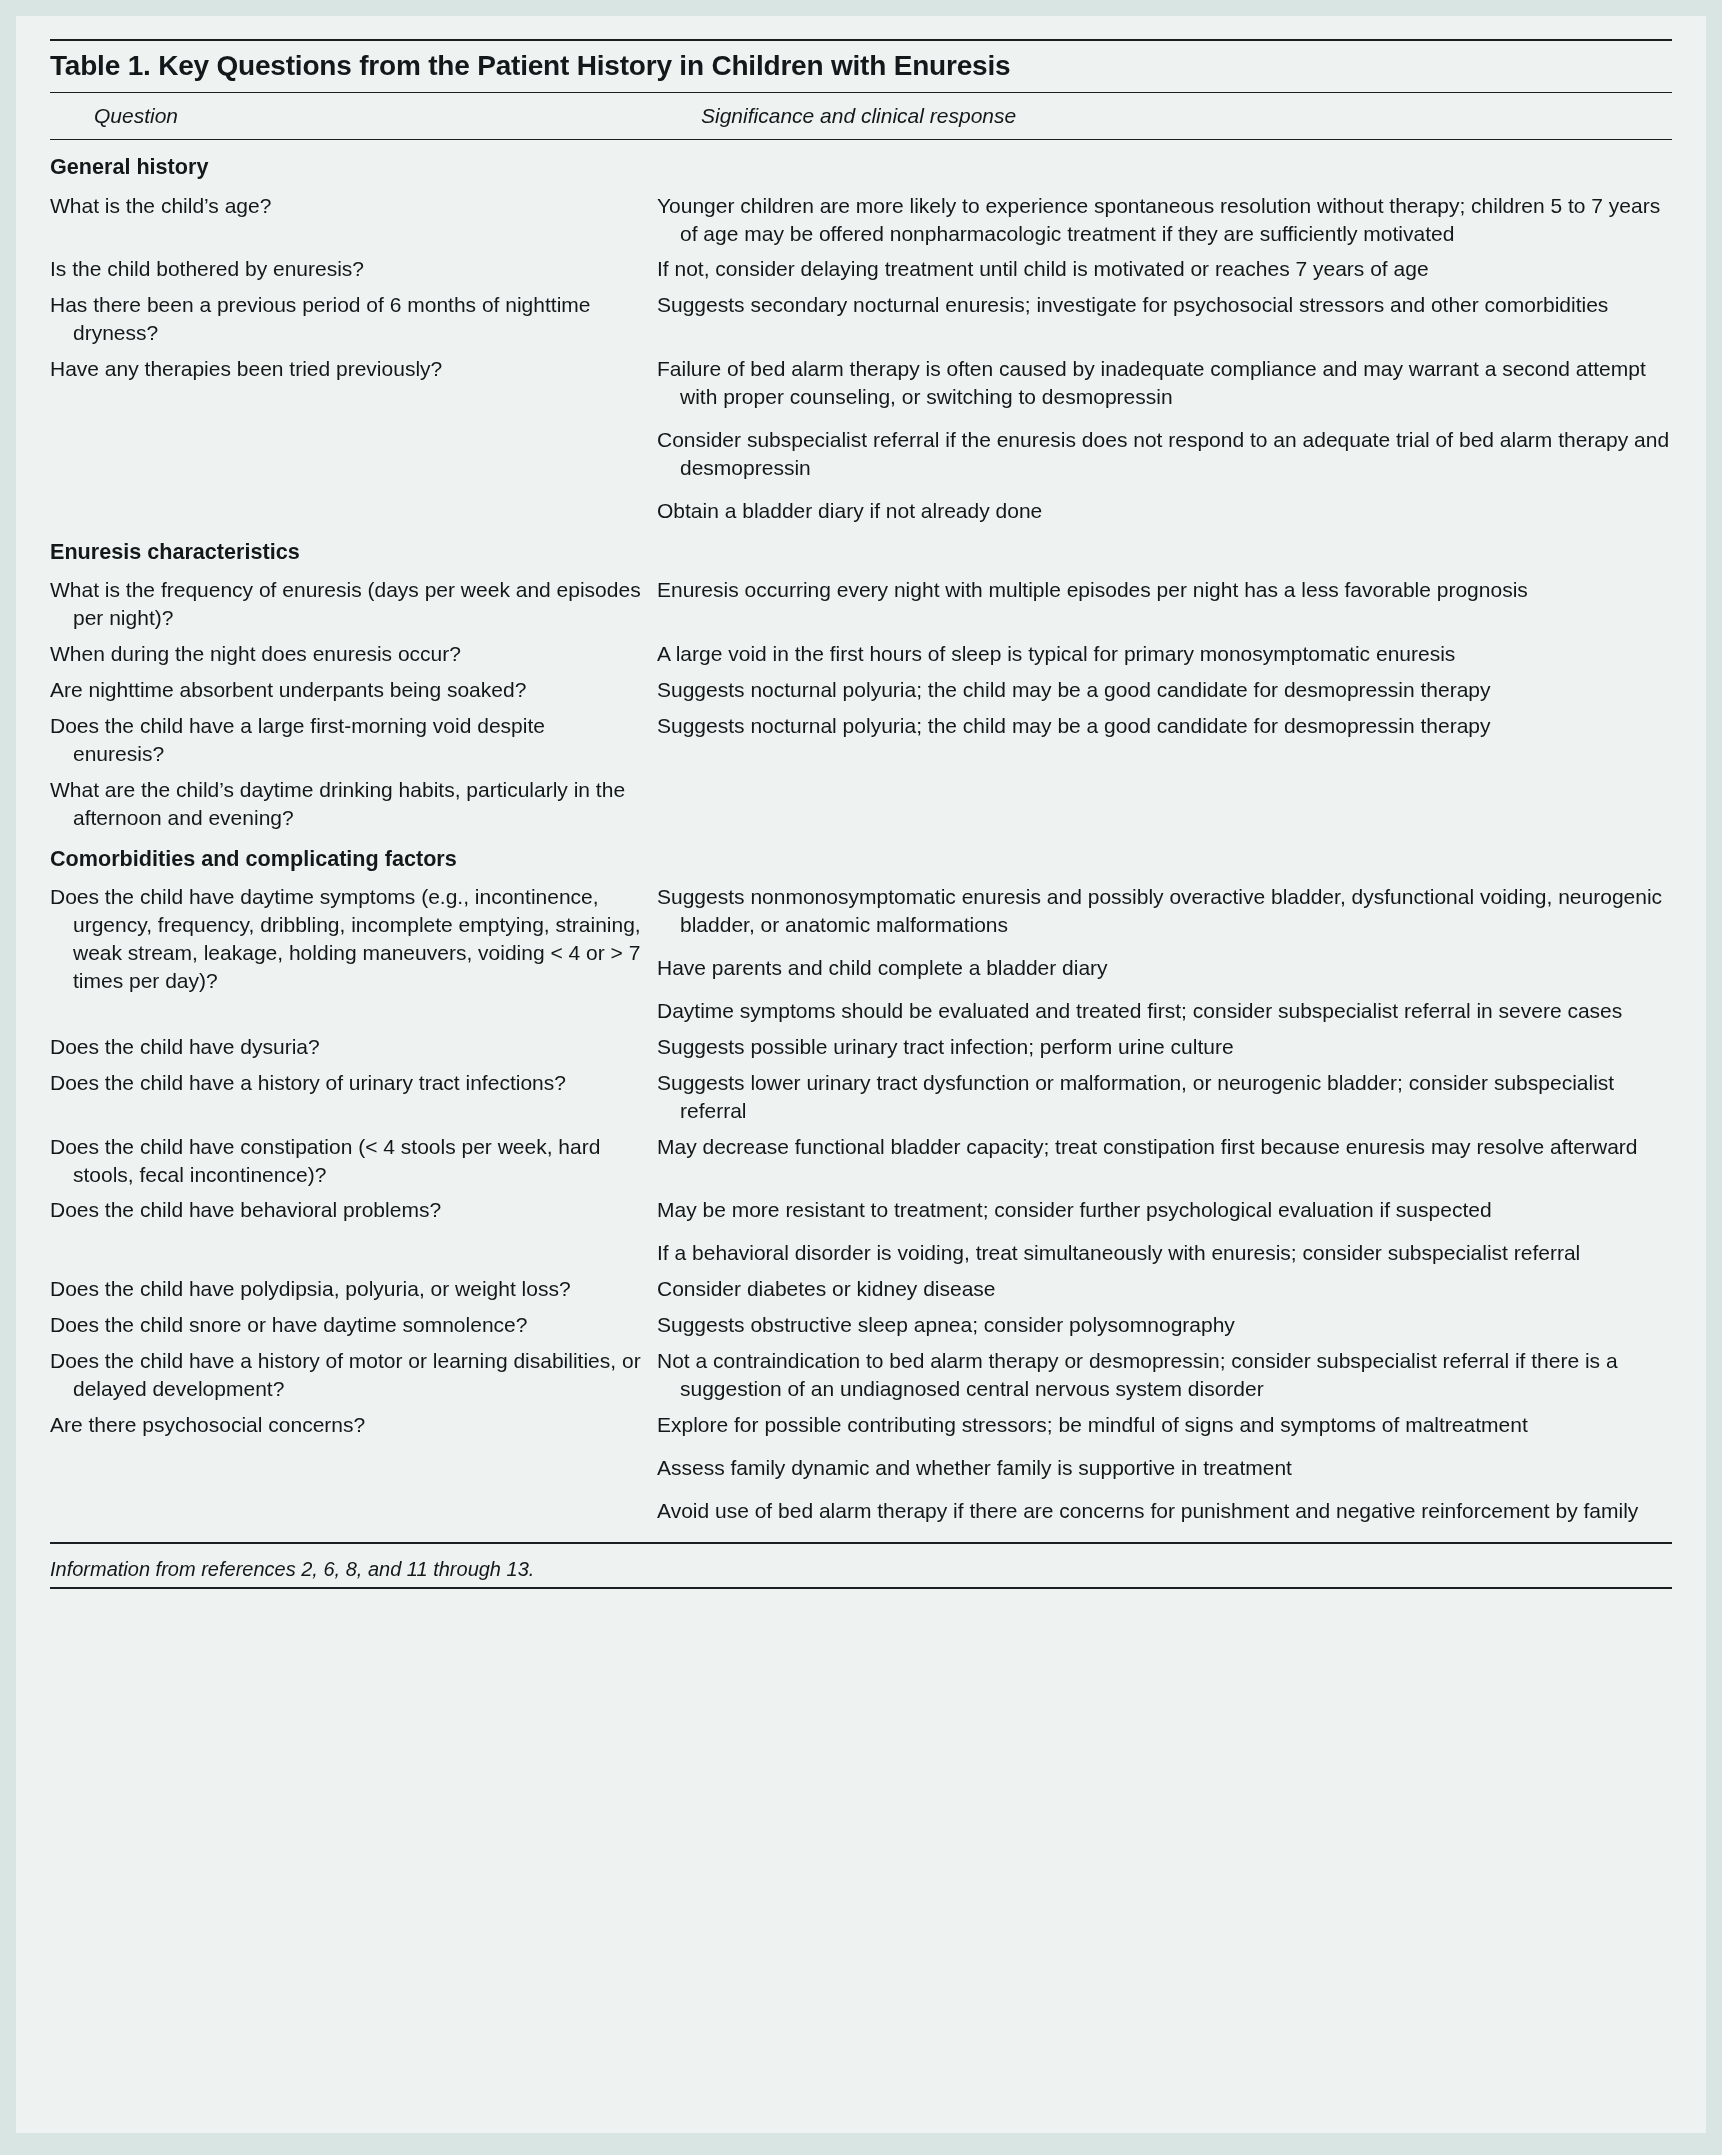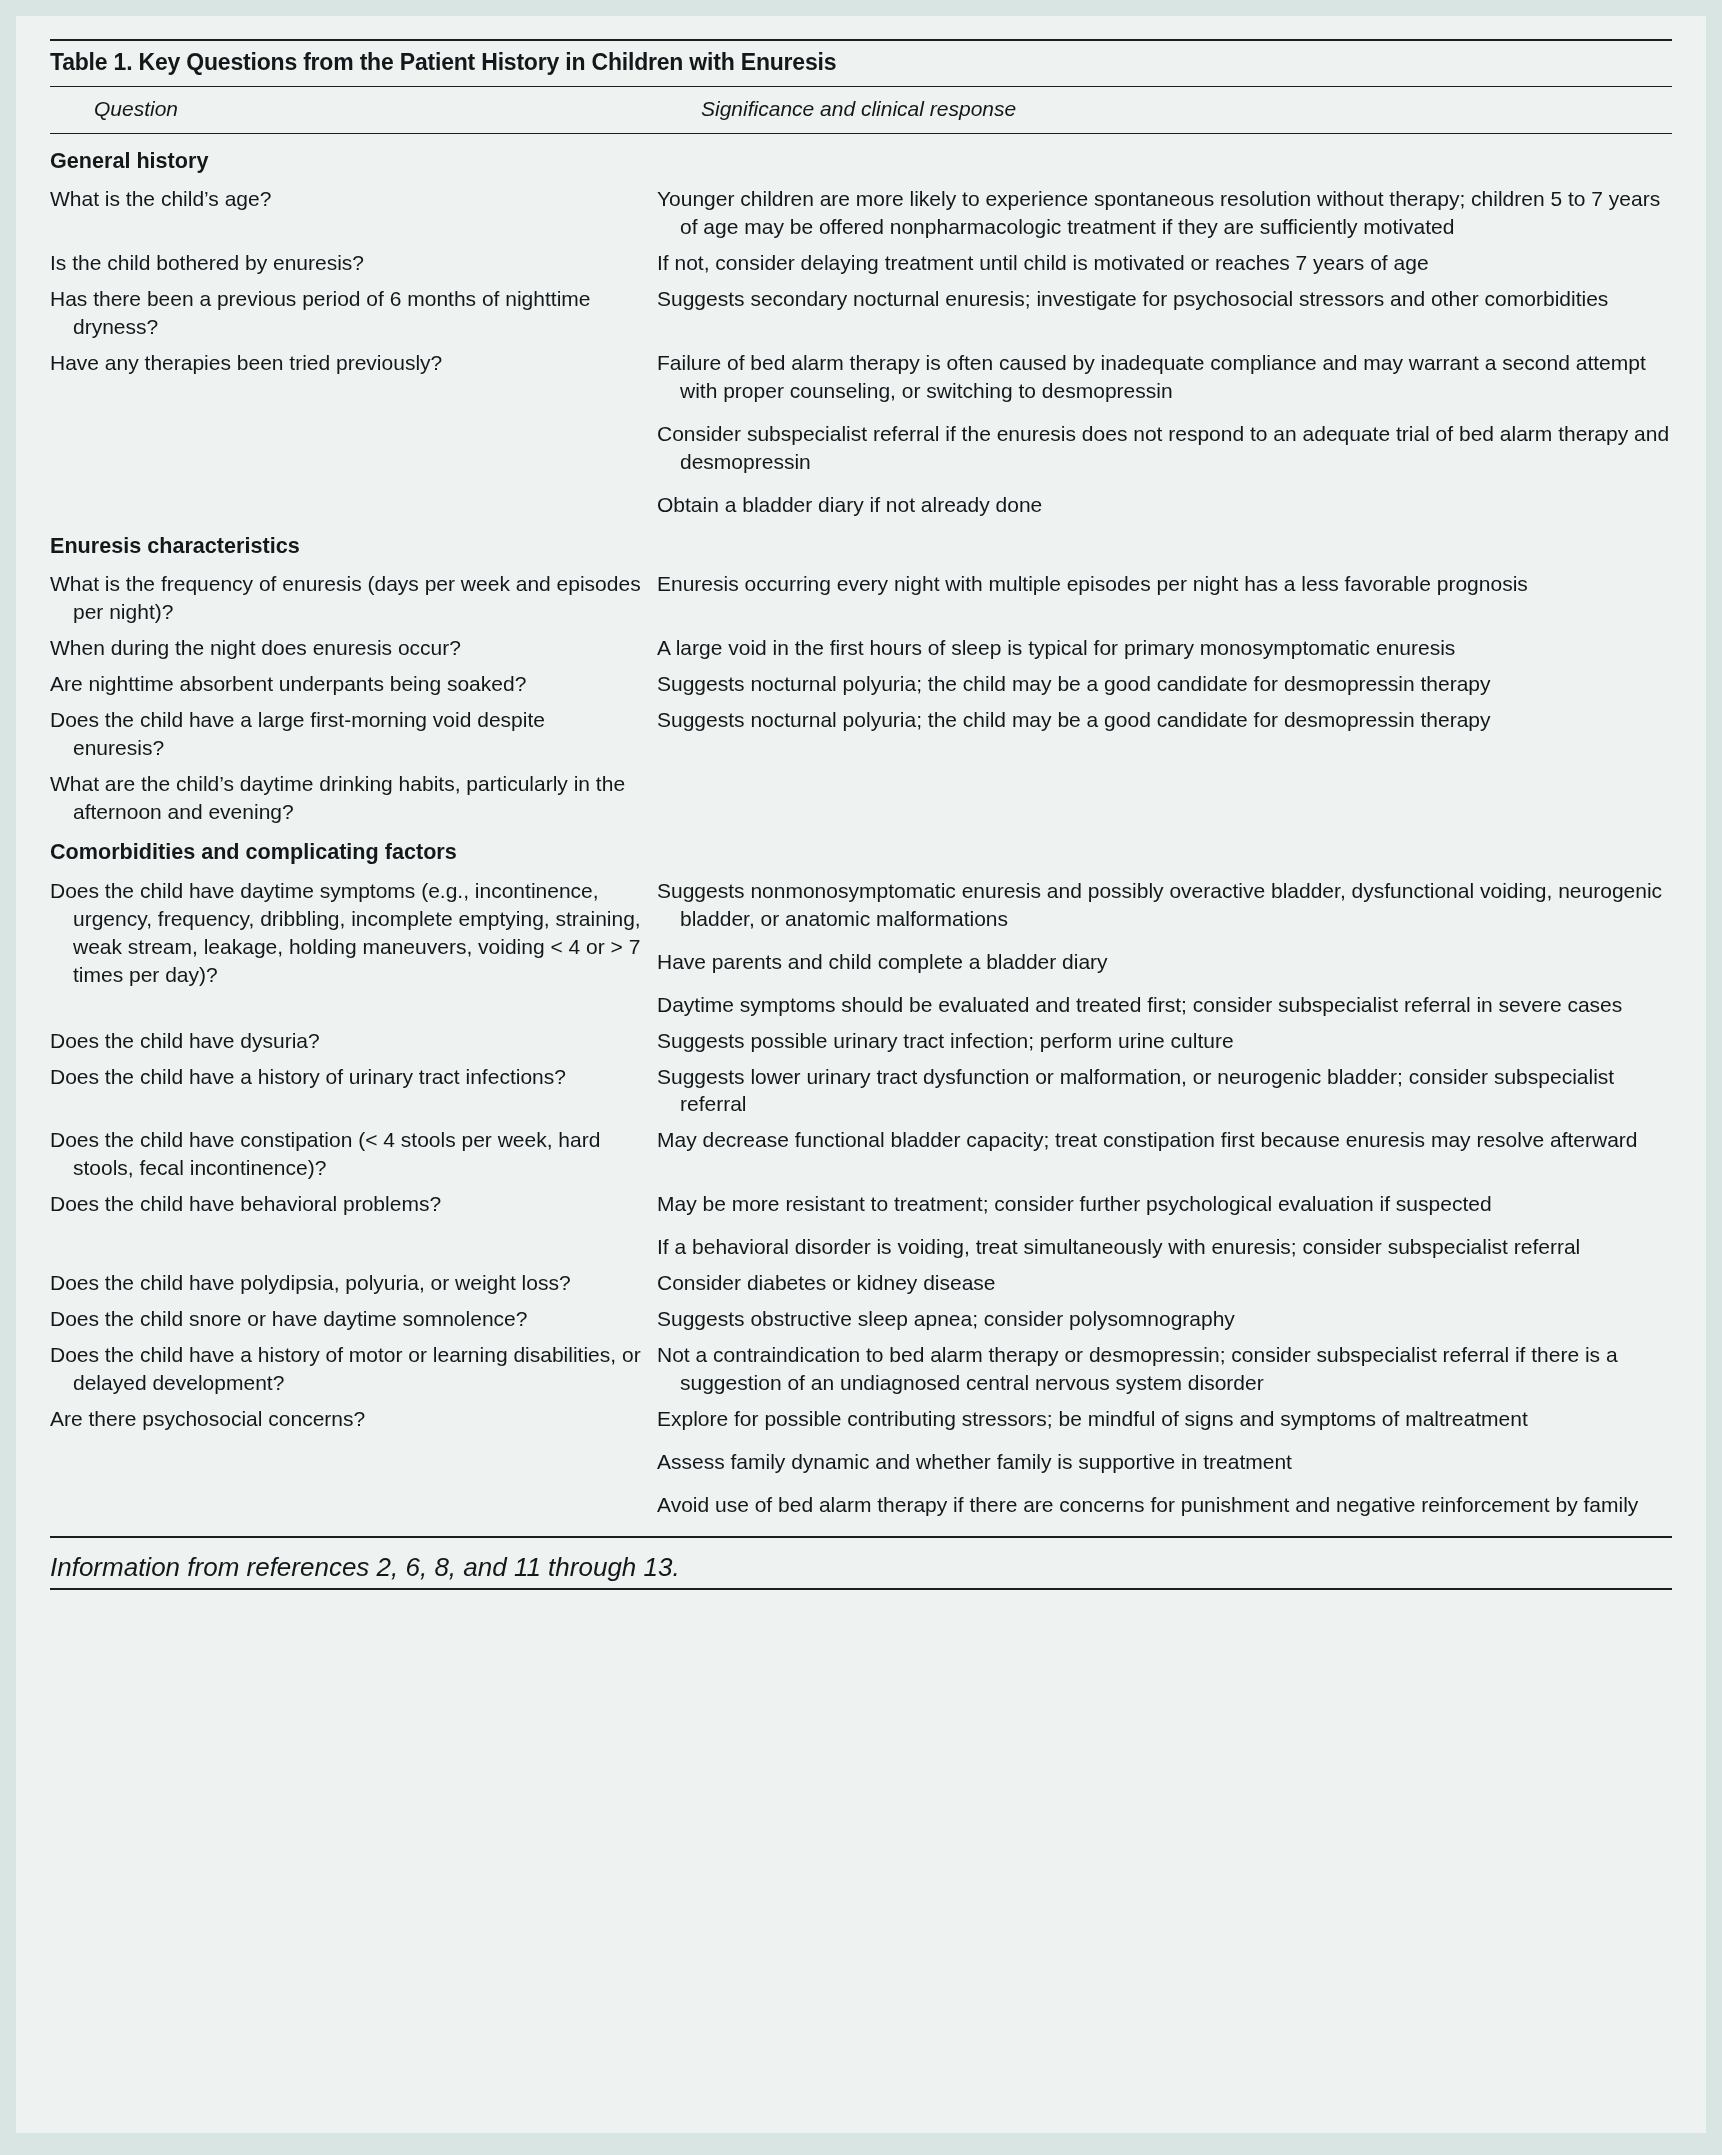--- a/index.html
+++ b/index.html
@@ -26,7 +26,7 @@
     min-height: 2117px;
   }
   .table-title {
-    font-size: 23px;
+    font-size: 28px;
     font-weight: bold;
     color: #13181a;
     letter-spacing: -0.2px;

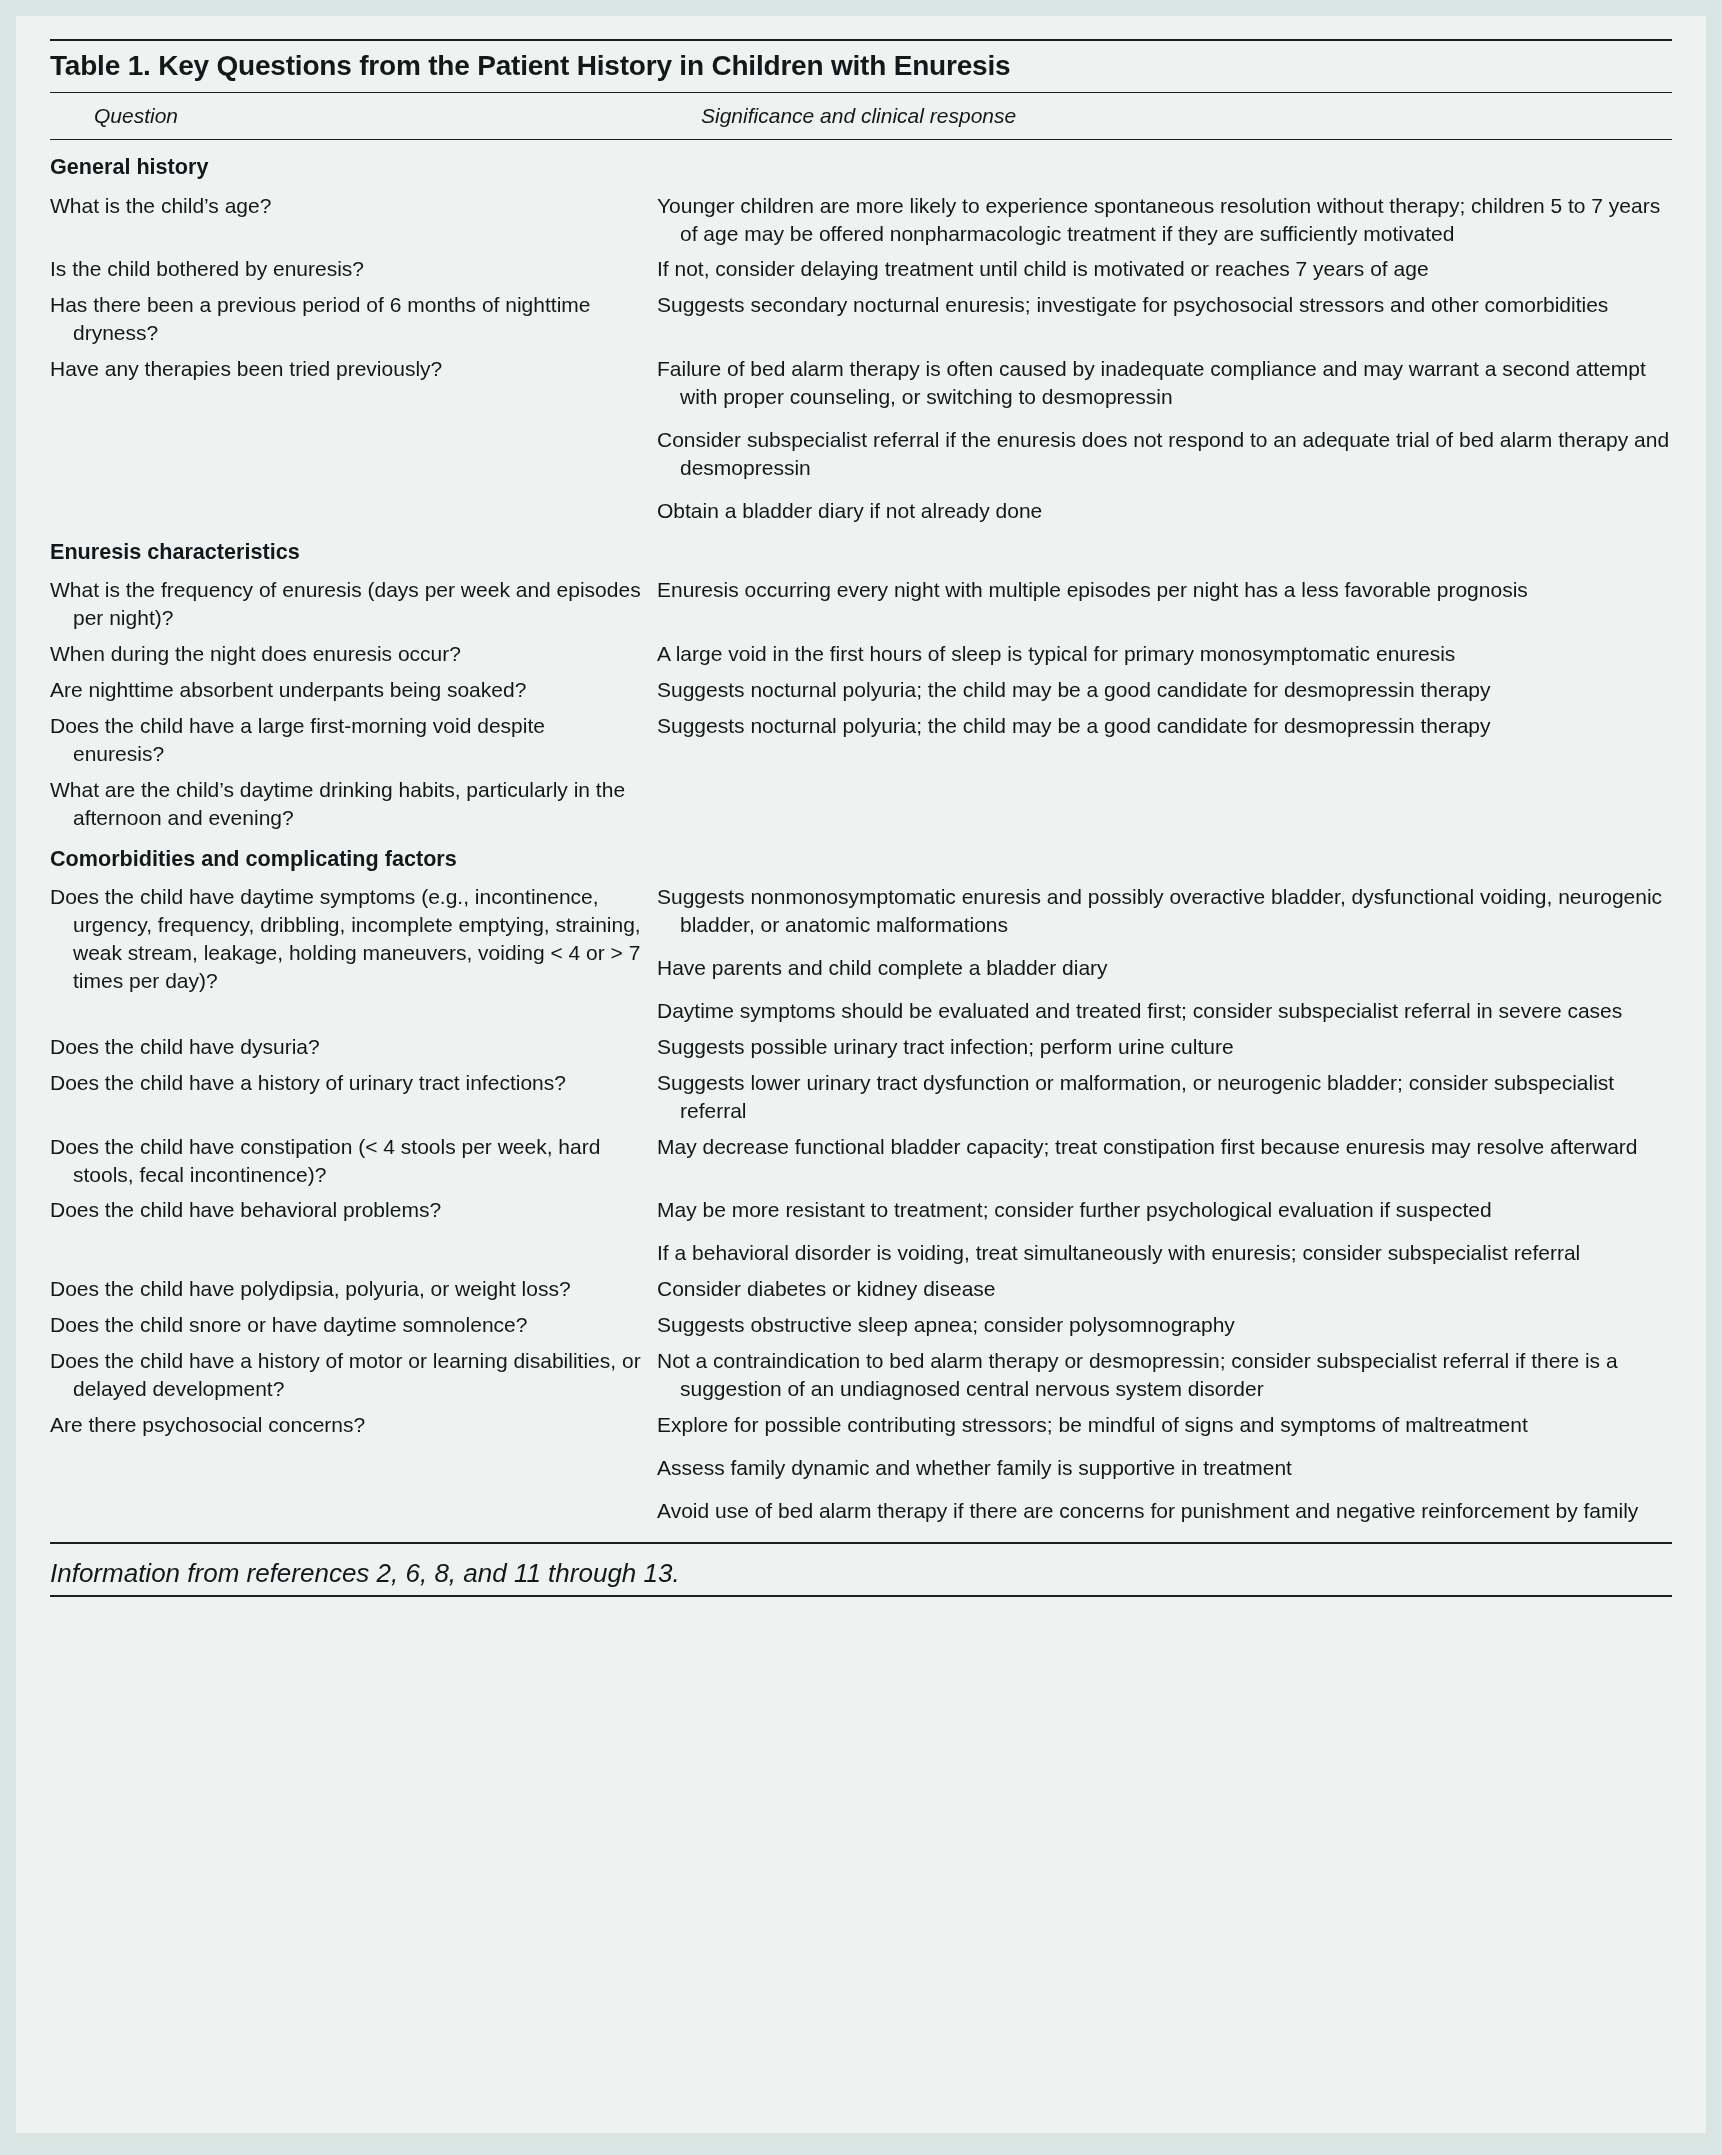--- a/index.html
+++ b/index.html
@@ -92,7 +92,7 @@
     margin-top: 15px;
   }
   .footer-note {
-    font-size: 26px;
+    font-size: 20px;
     font-style: italic;
     color: #13181a;
     padding: 14px 0 5.3px 0;

